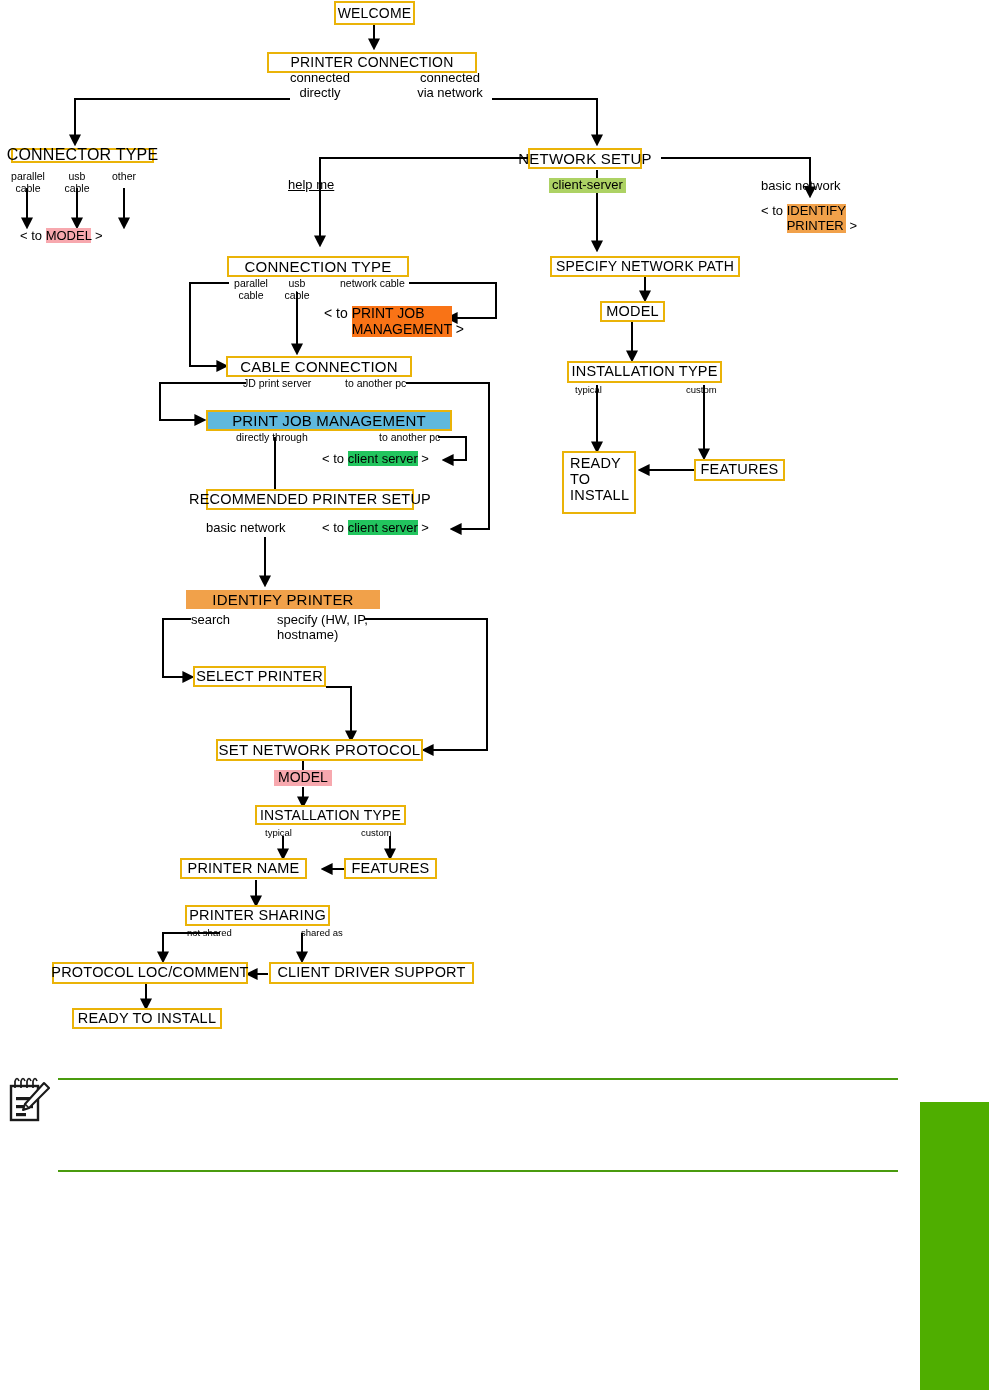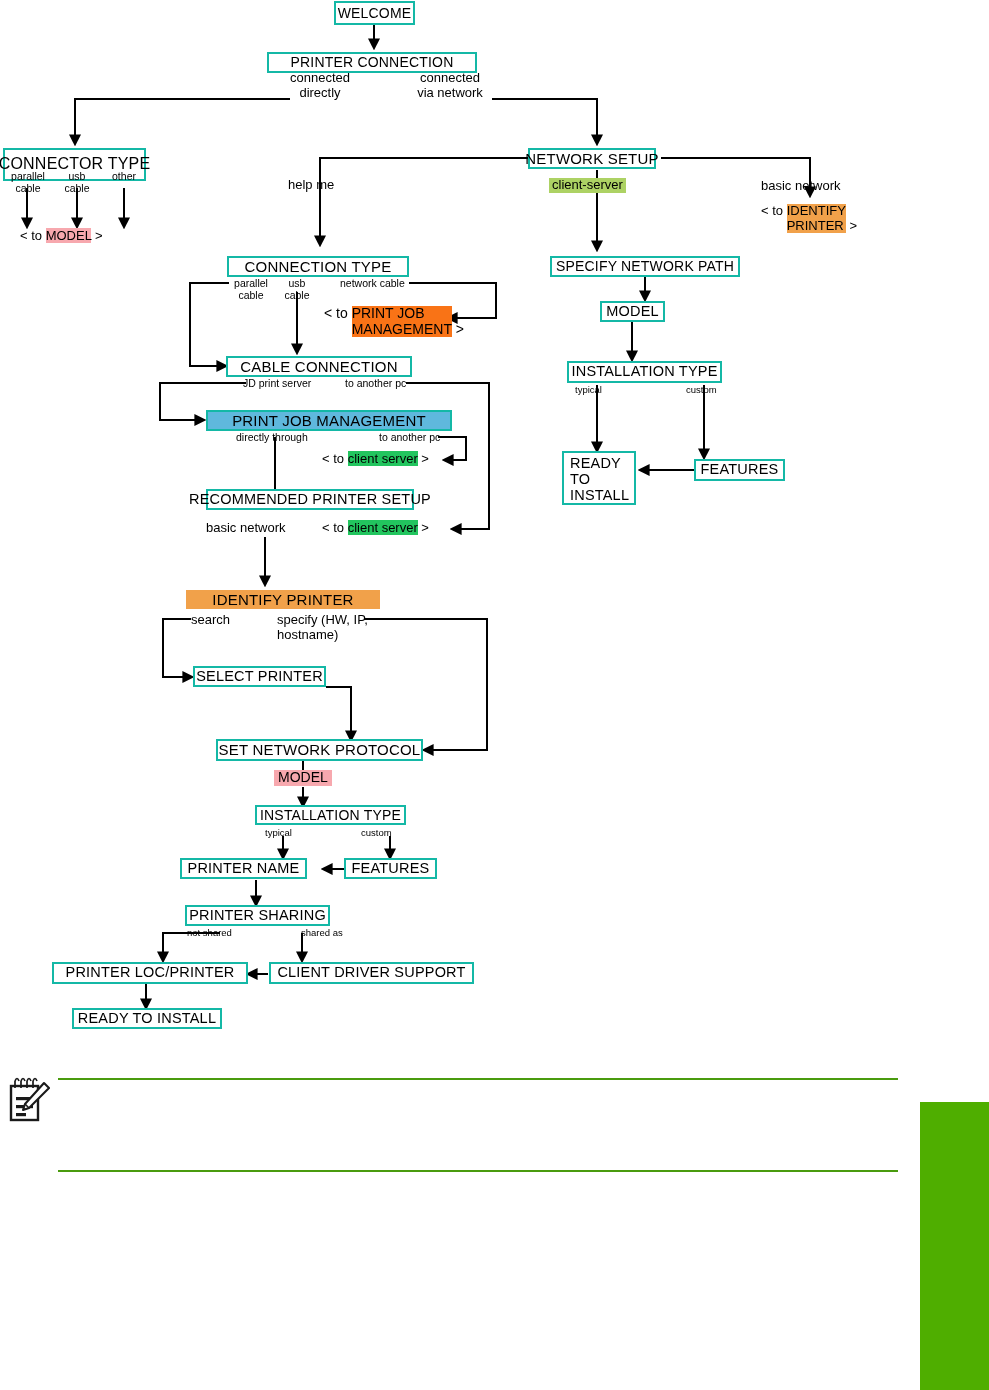--- a/index.html
+++ b/index.html
@@ -23,7 +23,7 @@
   .box {
     position: absolute;
     box-sizing: border-box;
-    border: 2px solid #14b8a6;
+    border: 2px solid #eab308;
     background: #ffffff;
     font-size: 14px;
     line-height: 1.05;

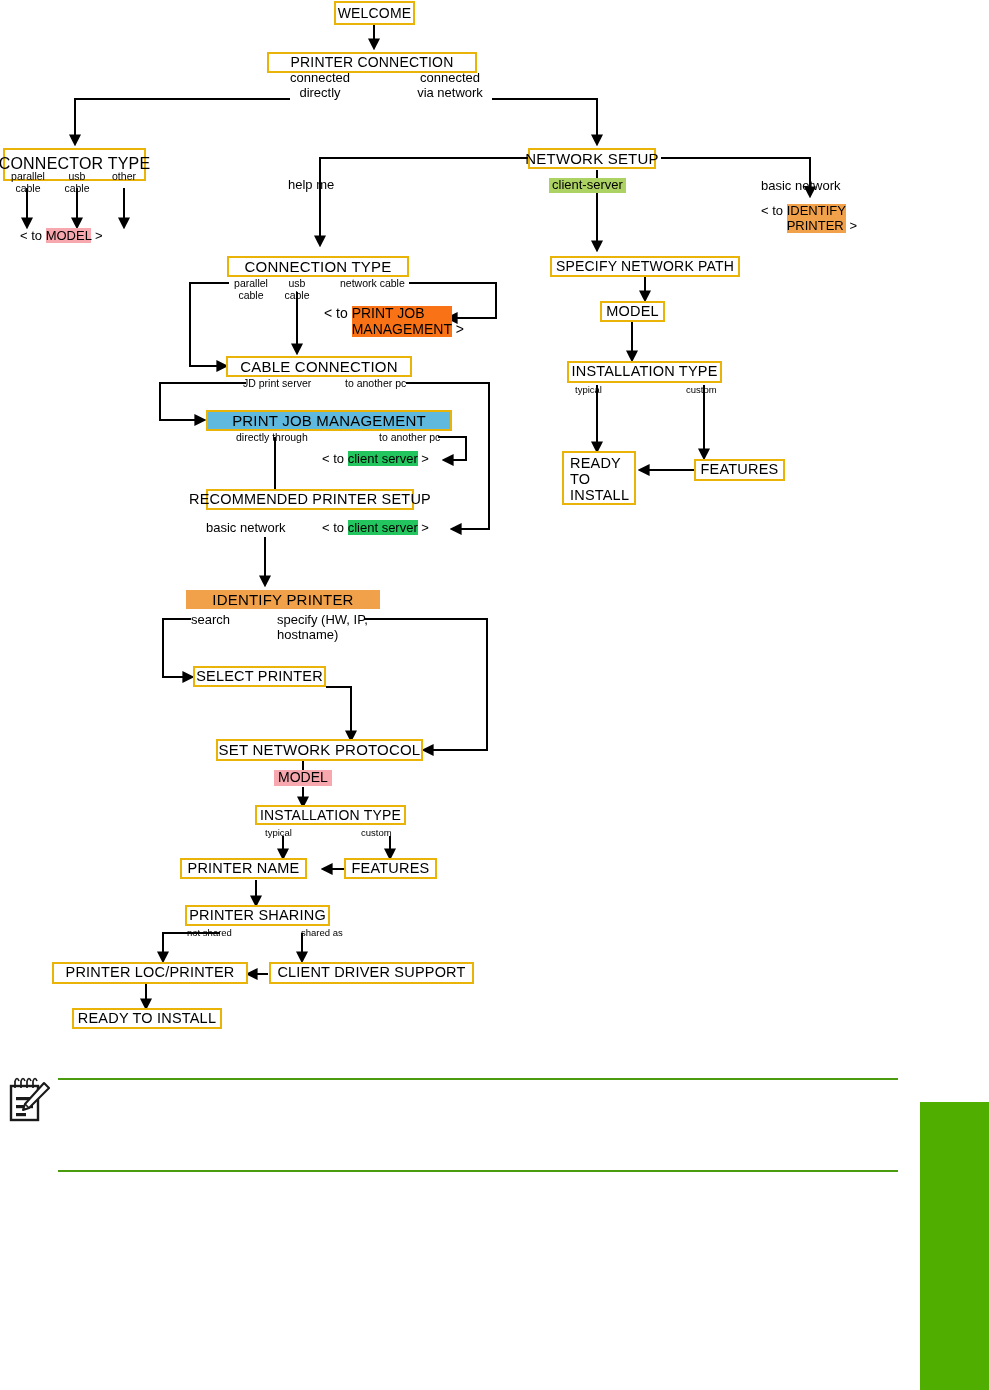--- a/index.html
+++ b/index.html
@@ -159,7 +159,7 @@
 
   <div class="box" style="left:267px; top:52px; width:210px; height:21px;">PRINTER CONNECTION</div>
 
-  <div class="box" style="left:3px; top:148px; width:143px; height:33px; font-size:16px;">CONNECTOR TYPE</div>
+  <div class="box" style="left:11px; top:148px; width:143px; height:15px; font-size:16px;">CONNECTOR TYPE</div>
 
   <div class="box" style="left:528px; top:148px; width:128px; height:21px; font-size:15px;">NETWORK SETUP</div>
 

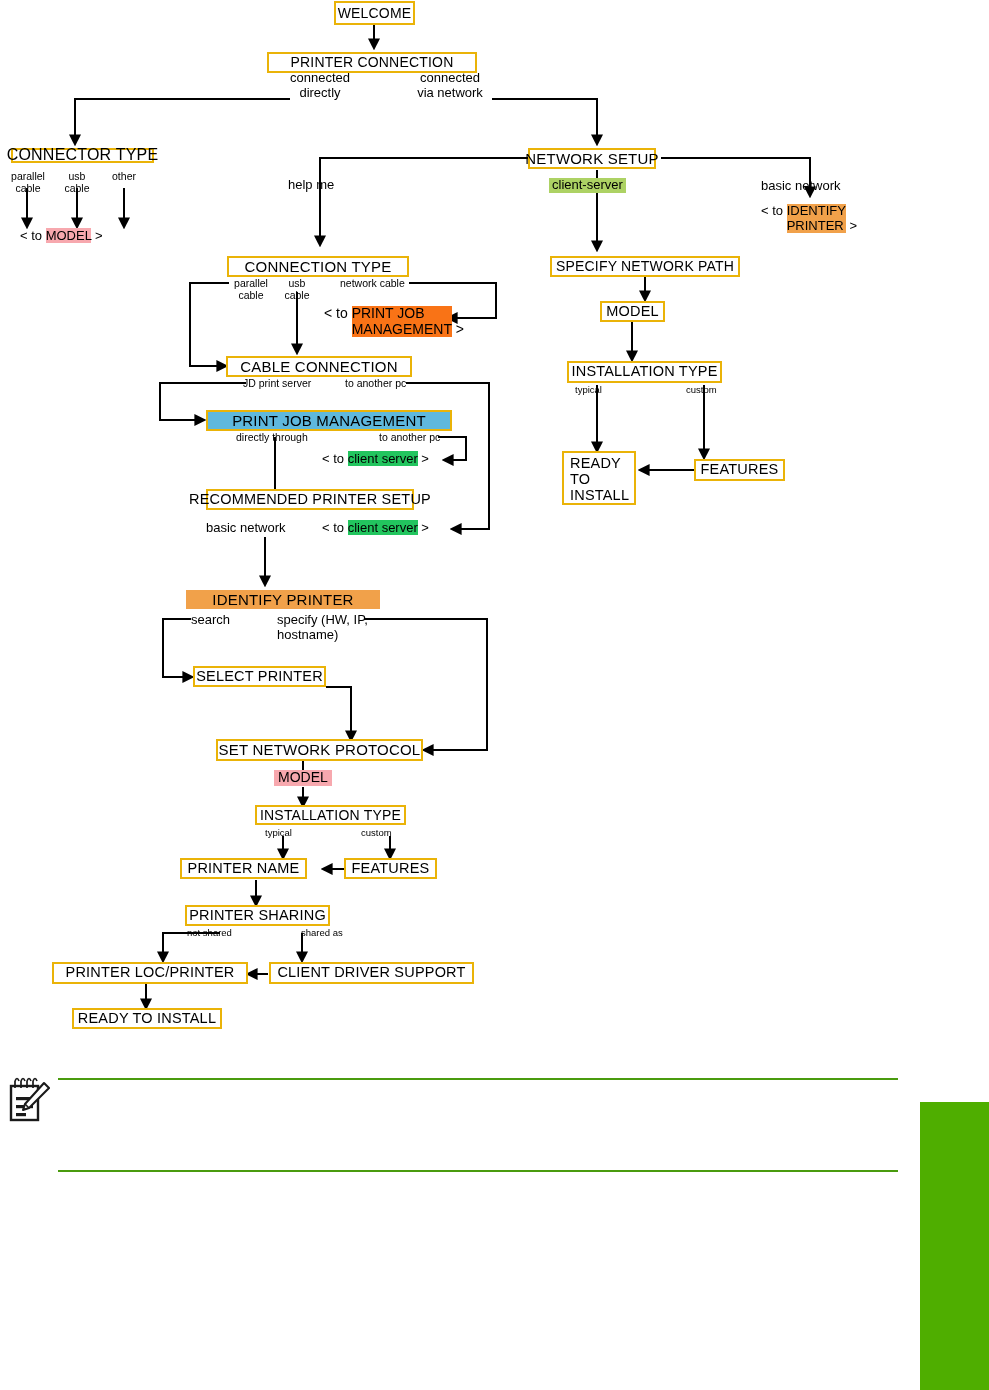--- a/index.html
+++ b/index.html
@@ -161,7 +161,7 @@
 
   <div class="box" style="left:11px; top:148px; width:143px; height:15px; font-size:16px;">CONNECTOR TYPE</div>
 
-  <div class="box" style="left:528px; top:148px; width:128px; height:21px; font-size:15px;">NETWORK SETUP</div>
+  <div class="box" style="left:528px; top:148px; width:114px; height:21px; font-size:15px;">NETWORK SETUP</div>
 
   <div class="box" style="left:227px; top:256px; width:182px; height:21px; font-size:15px;">CONNECTION TYPE</div>
 

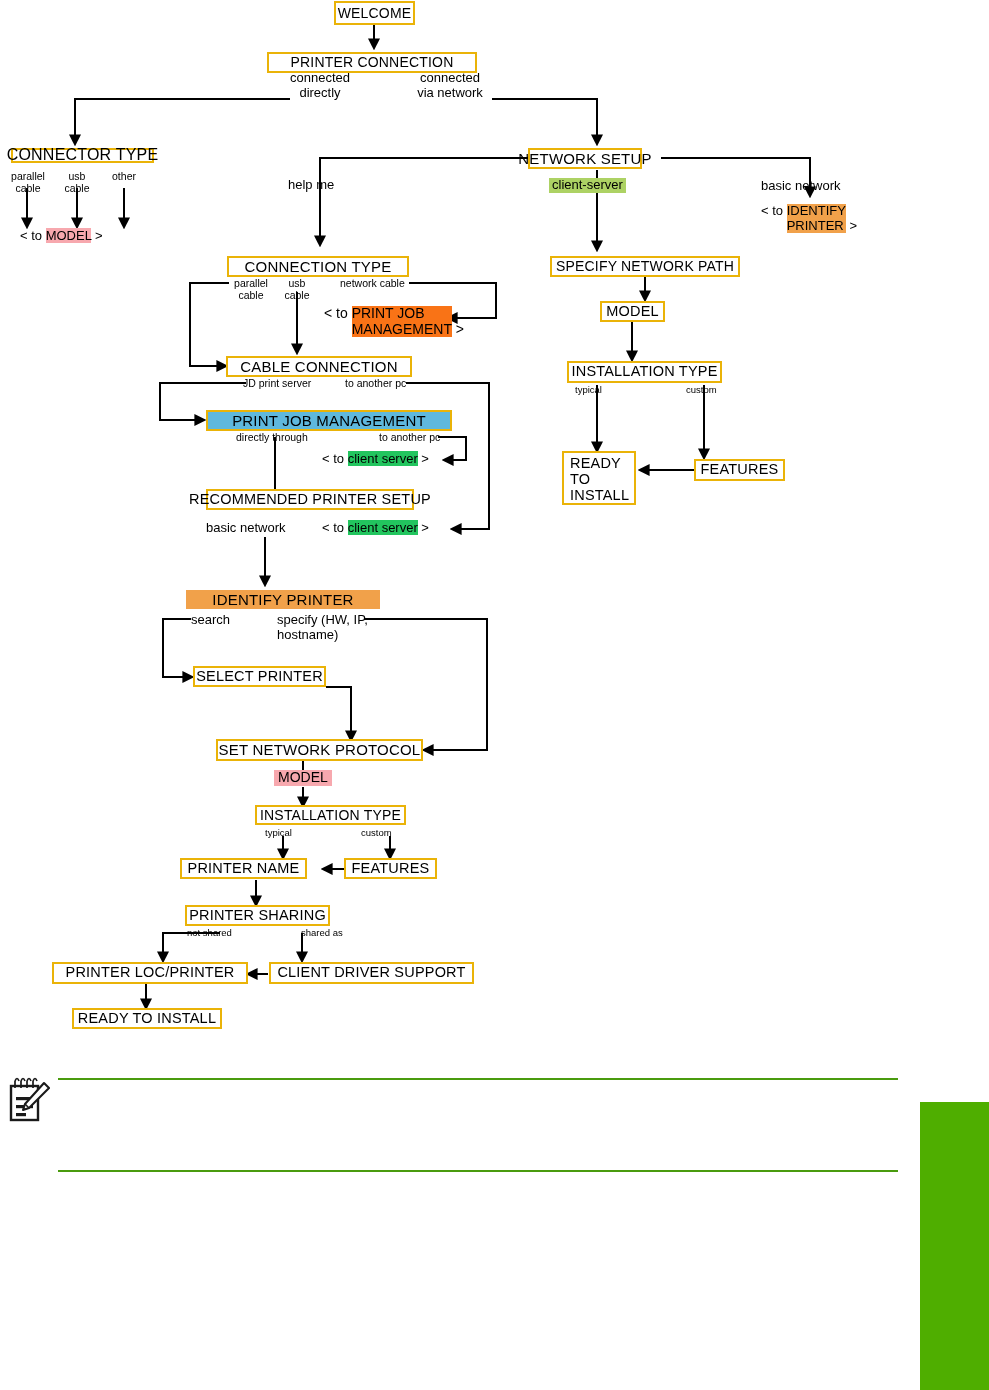--- a/index.html
+++ b/index.html
@@ -217,7 +217,7 @@
 
   <div class="lbl sm" style="left:102px; top:171px; text-align:center; width:44px;">other</div>
 
-  <div class="lbl" style="left:288px; top:178px;">help me</div>
+  <div class="lbl" style="left:288px; top:178px;text-decoration:underline;">help me</div>
 
   <div class="lbl" style="left:549px; top:178px; background:#add264; padding:0 3px;">client-server</div>
 

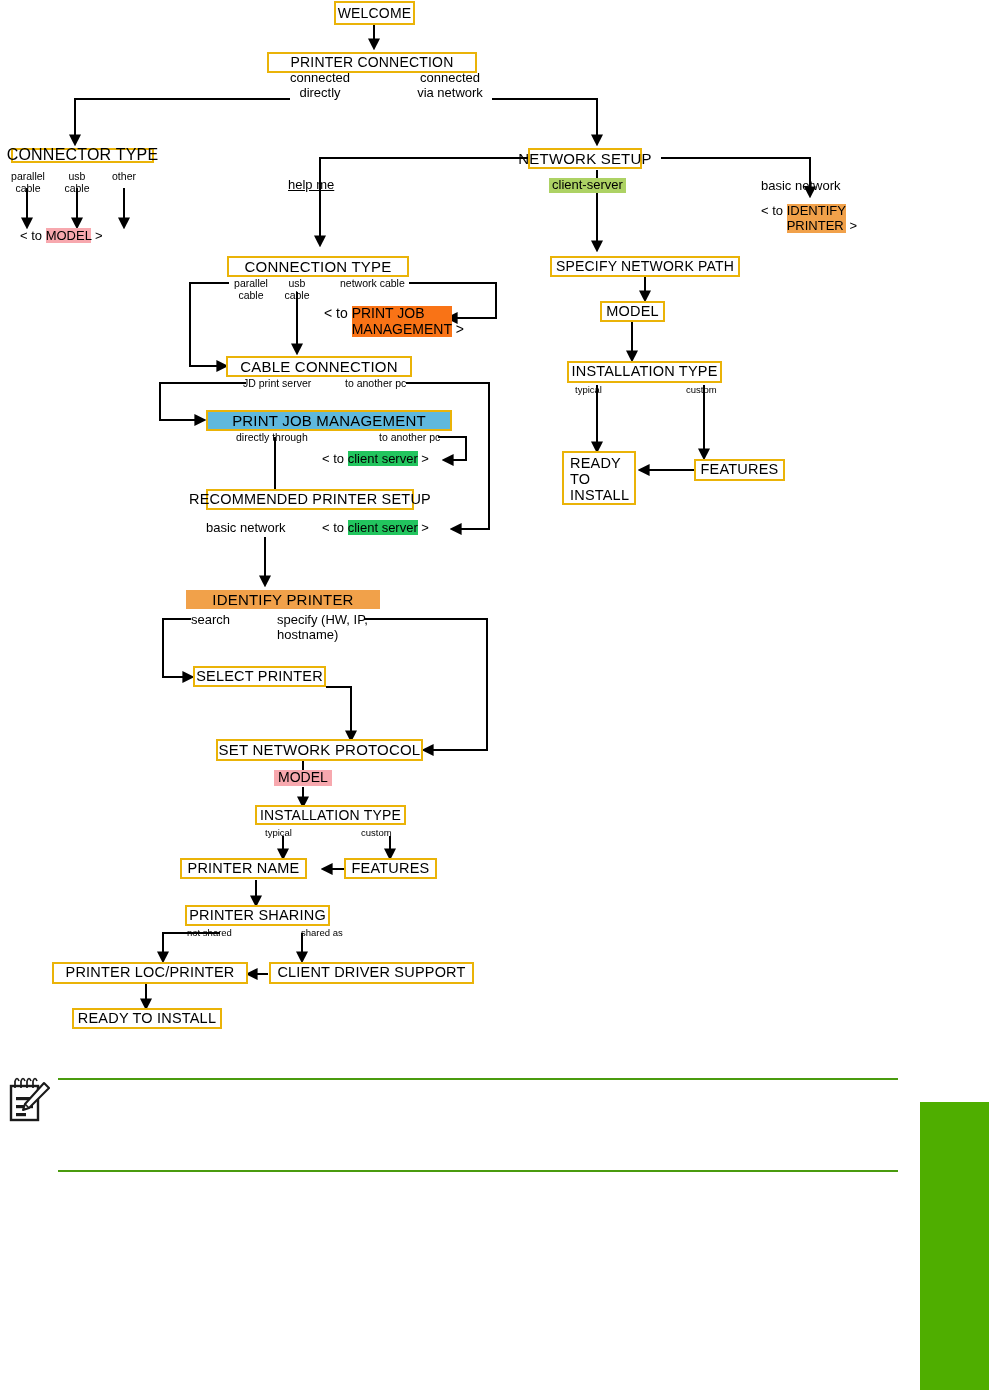--- a/index.html
+++ b/index.html
@@ -199,7 +199,7 @@
 
   <div class="box" style="left:694px; top:459px; width:91px; height:22px; font-size:14.5px;">FEATURES</div>
 
-  <div class="box multi" style="left:562px; top:451px; width:74px; height:54px; font-size:14.5px;">READY
+  <div class="box multi" style="left:562px; top:451px; width:74px; height:63px; font-size:14.5px;">READY
 TO
 INSTALL</div>
 

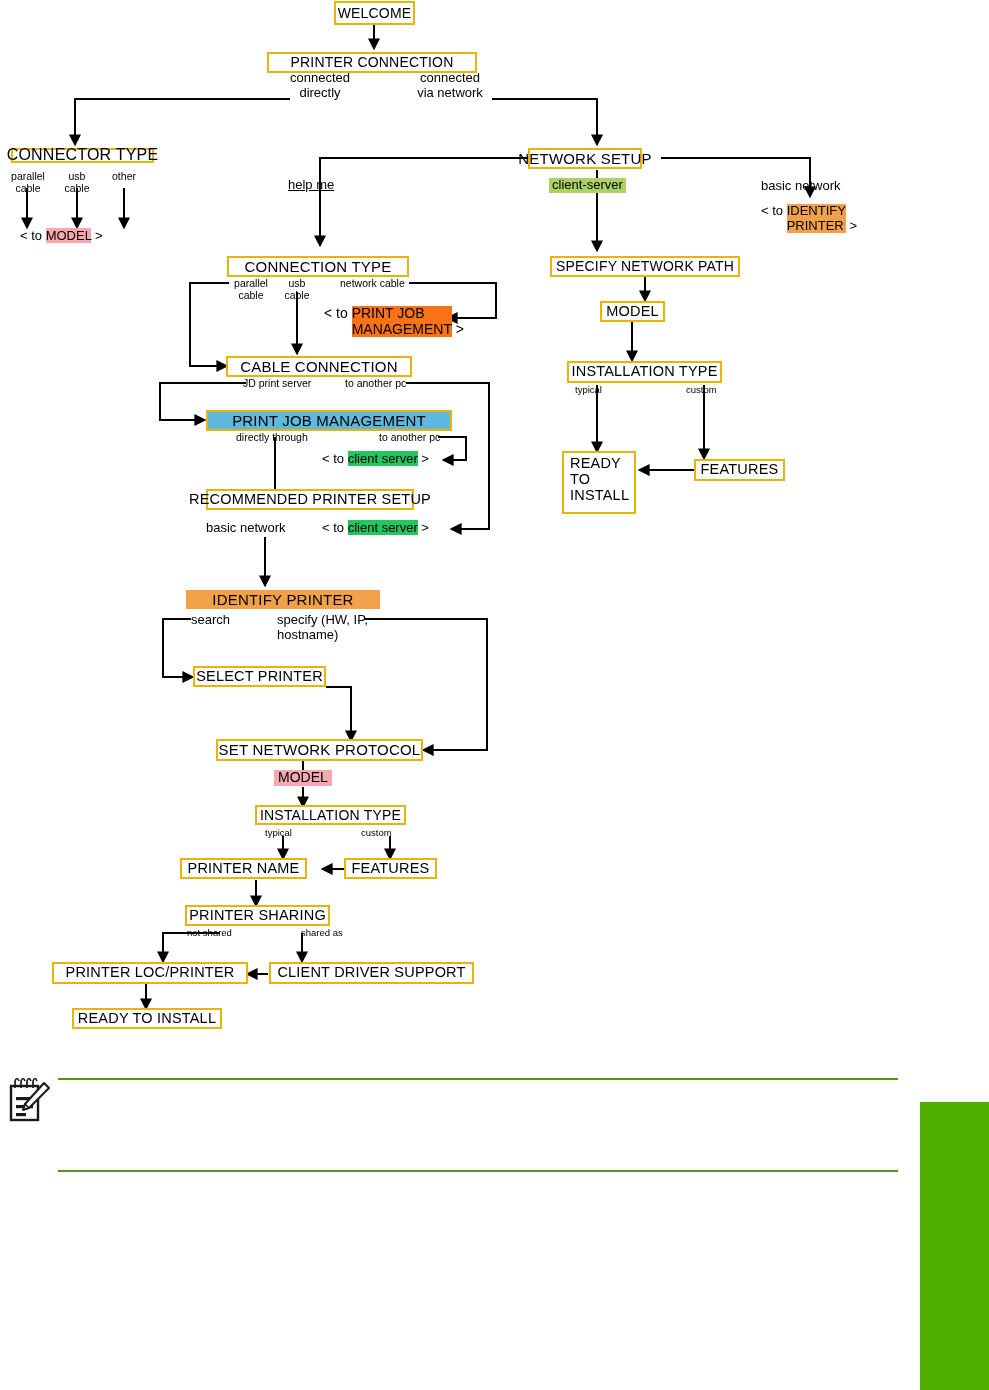--- a/index.html
+++ b/index.html
@@ -187,7 +187,7 @@
 
   <div class="box" style="left:185px; top:905px; width:145px; height:21px; font-size:14.5px;">PRINTER SHARING</div>
 
-  <div class="box" style="left:52px; top:962px; width:196px; height:22px; font-size:14.5px;">PRINTER LOC/PRINTER</div>
+  <div class="box" style="left:52px; top:962px; width:196px; height:22px; font-size:14.5px;">PROTOCOL LOC/COMMENT</div>
 
   <div class="box" style="left:269px; top:962px; width:205px; height:22px; font-size:14.5px;text-align:center;">CLIENT DRIVER SUPPORT</div>
 

